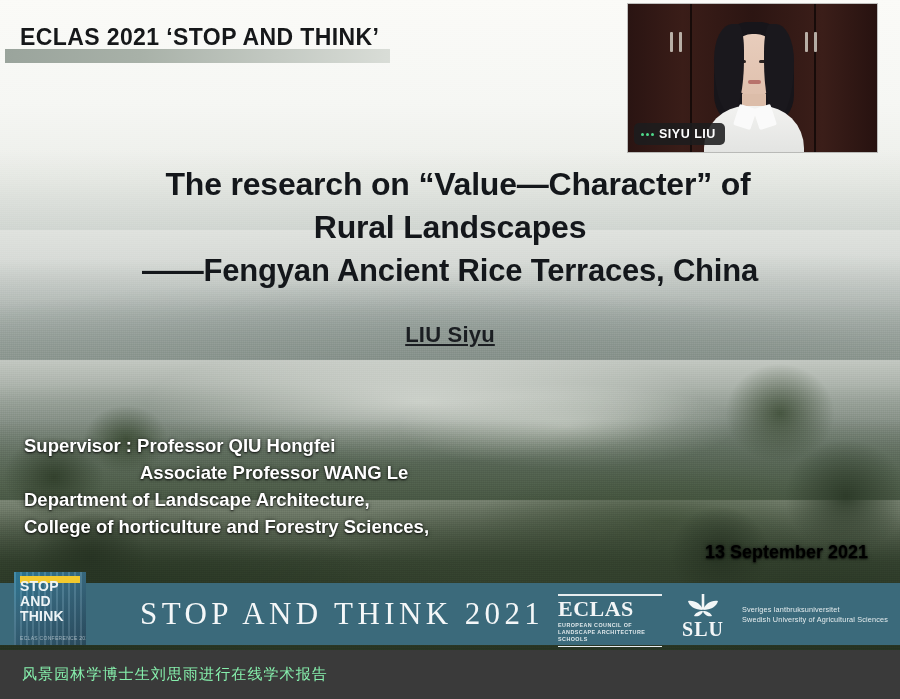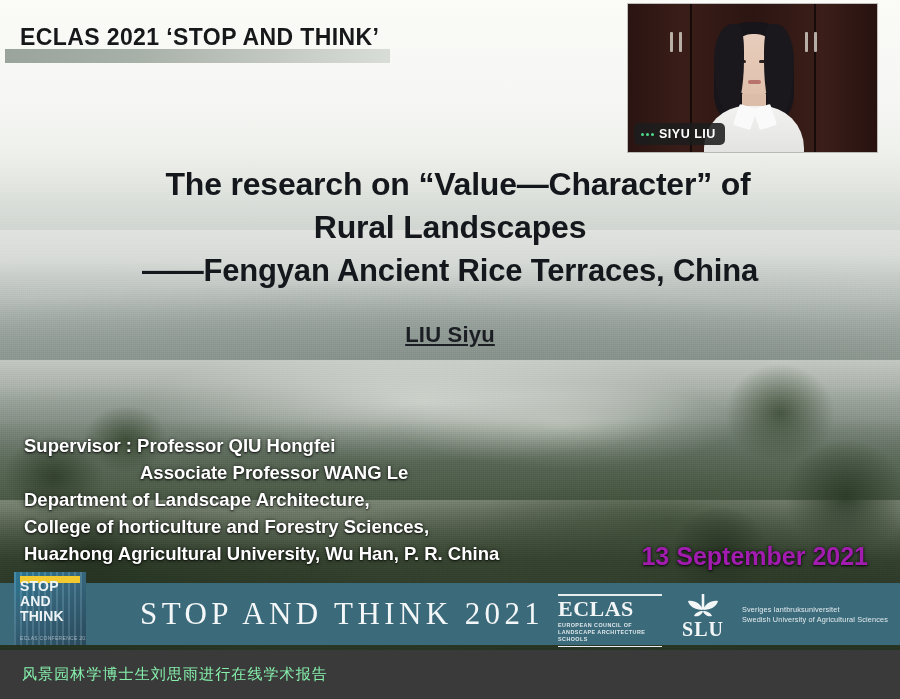--- a/index.html
+++ b/index.html
@@ -289,7 +289,6 @@
       <span class="ind">Associate Professor WANG Le</span>
       <span class="ln">Department of Landscape Architecture,</span>
       <span class="ln">College of horticulture and Forestry Sciences,</span>
-      <span class="ln">Huazhong Agricultural University, Wu Han, P. R. China</span>
     </div>
 
     <div id="slide-date">13 September 2021</div>

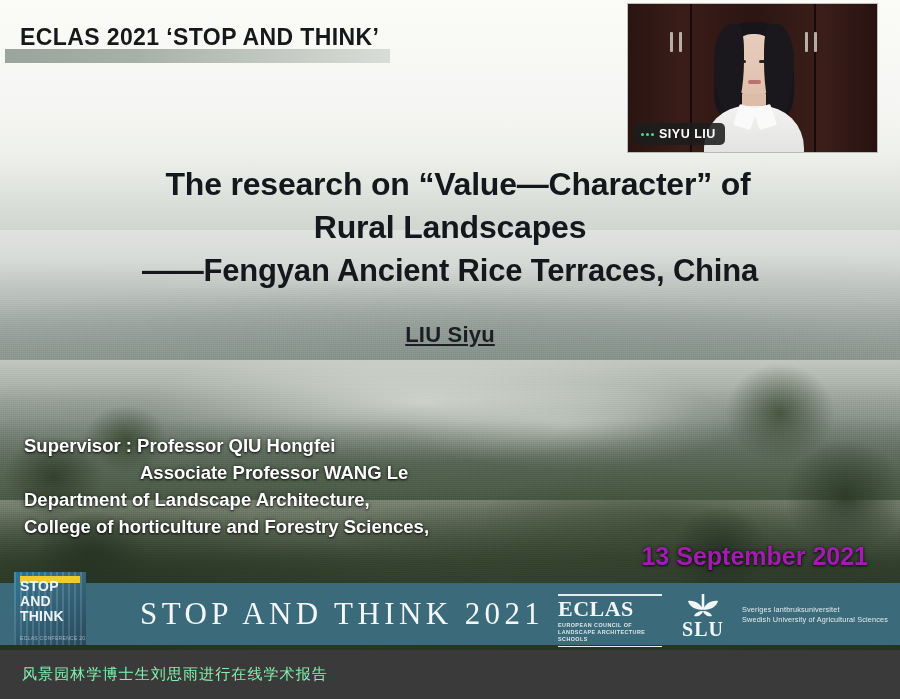--- a/index.html
+++ b/index.html
@@ -121,7 +121,7 @@
 
   #slide-date {
     position:absolute; right:32px; top:542px; z-index:7;
-    color:#a21caf; font-size:25px; font-weight:bold;
+    color:#000000; font-size:18px; font-weight:bold;
     text-shadow:0 1px 2px rgba(0,0,0,.75), 0 0 4px rgba(0,0,0,.55);
   }
 

